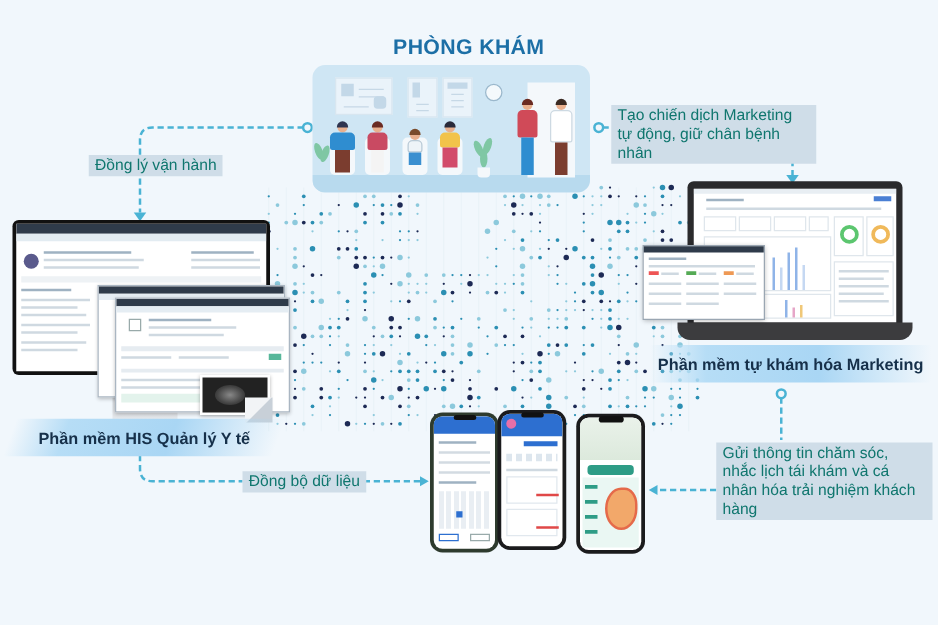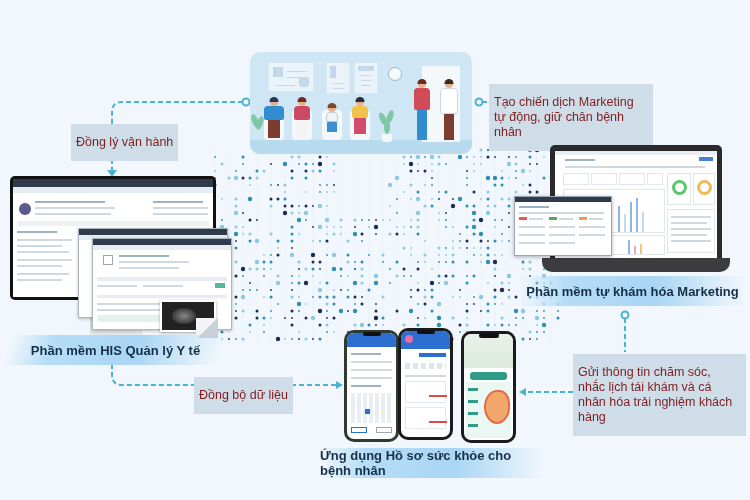--- a/index.html
+++ b/index.html
@@ -759,6 +759,7 @@
     </g>
   </svg>
 
+  <div class="abs title">PHÒNG KHÁM</div>
   <div class="abs clinic">
     <div class="floor"></div>
     <div class="poster" style="left:18px;top:10px;width:46px;height:30px;">

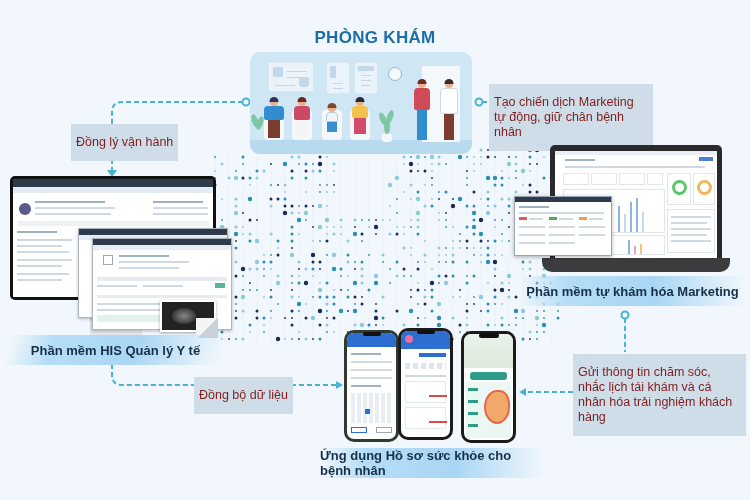--- a/index.html
+++ b/index.html
@@ -29,7 +29,7 @@
   .leaf { position: absolute; width: 6px; height: 14px; background: #7fc7a4; border-radius: 50%; }
 
   
-  .label { background: #cfdde8; color: #7f1d1d; font-size: 12.5px; line-height: 15px; padding: 11px 5px; }
+  .label { background: #cfdde8; color: #0f766e; font-size: 12.5px; line-height: 15px; padding: 1px 5px; }
   .lbl-ops { left: 71px; top: 124px; }
   .lbl-mkt { left: 489px; top: 84px; width: 164px; }
   .lbl-sync { left: 194px; top: 377px; }

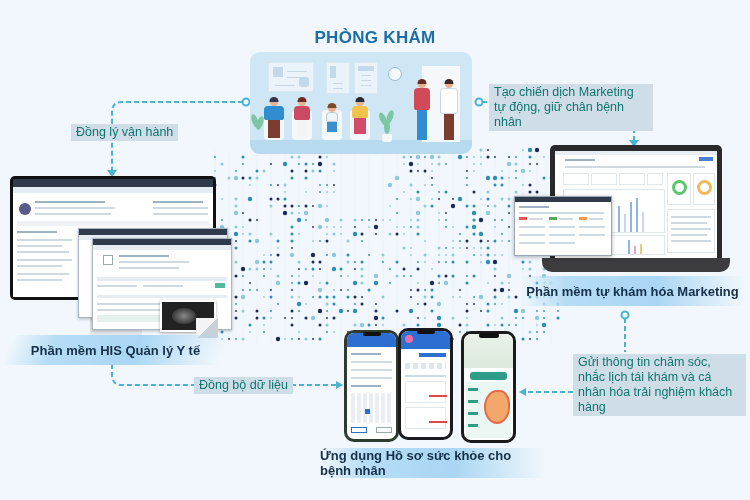--- a/index.html
+++ b/index.html
@@ -994,9 +994,6 @@
     </div>
     <div class="notch" style="width:20px;height:5px;"></div>
   </div>
-  <div class="abs banner ban-app">
-      <span>Ứng dụng Hồ sơ sức khỏe cho bệnh nhân</span>
-    </div>
 </div>
 
 </body></html>

